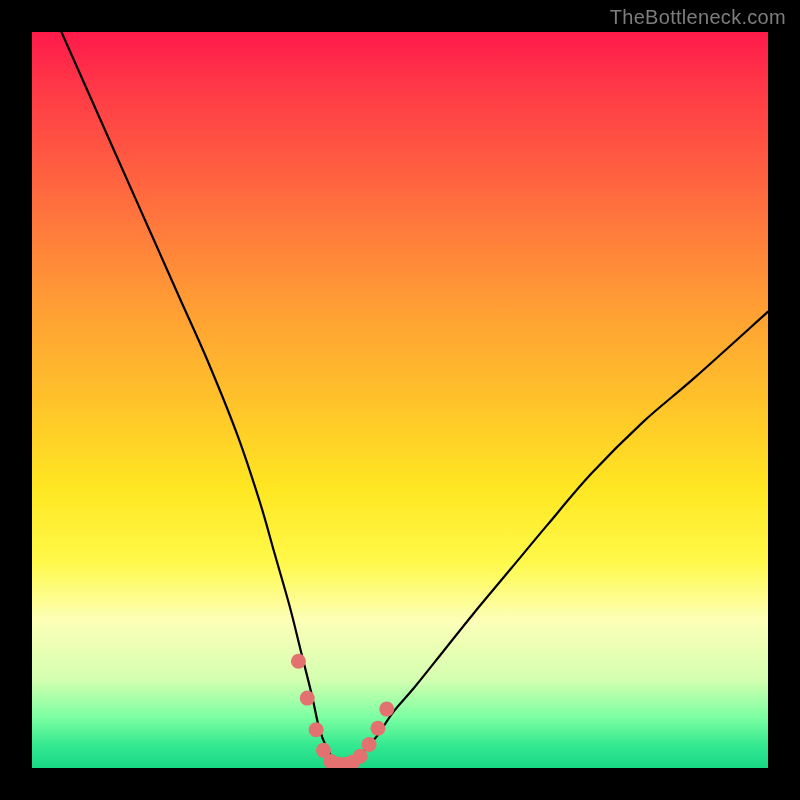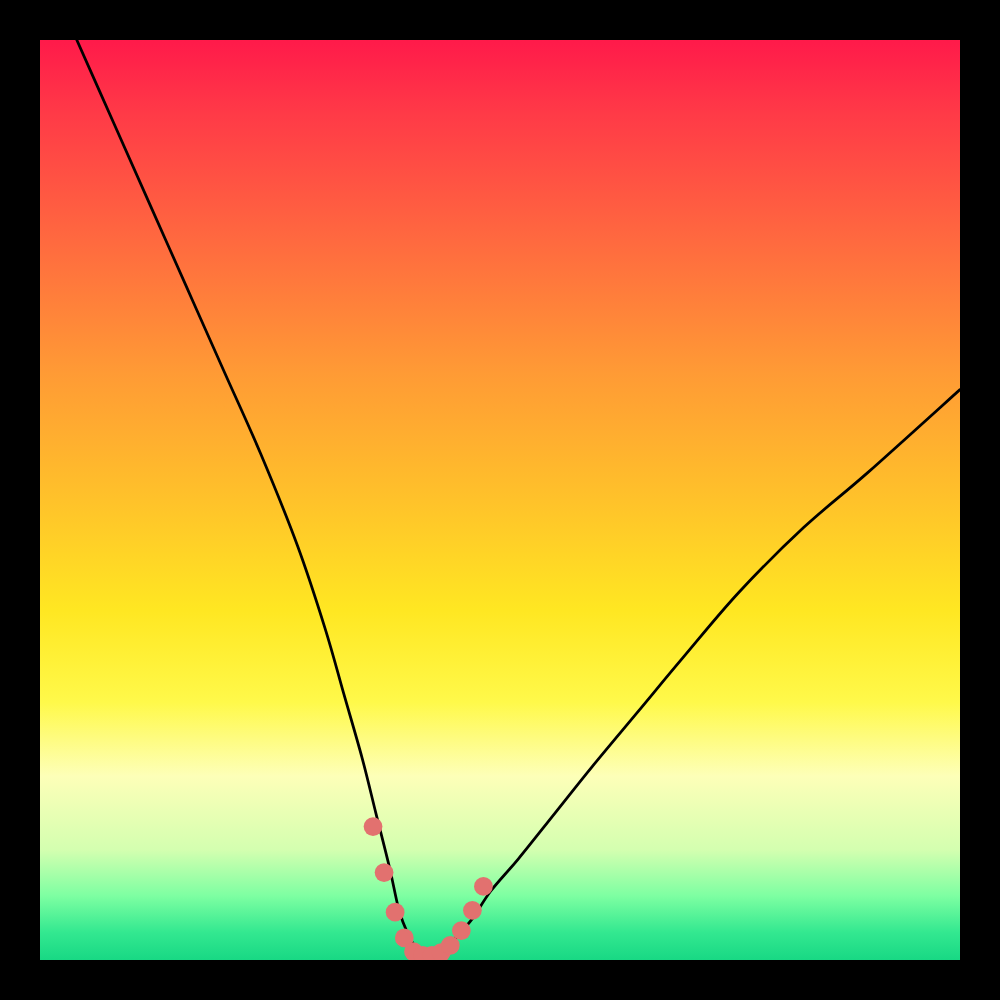--- a/index.html
+++ b/index.html
@@ -71,6 +71,7 @@
 <body>
 
 <div class="frame">
+  <div class="watermark">TheBottleneck.com</div>
 
   <div class="plot-area">
     <div class="gradient-bg"></div>

